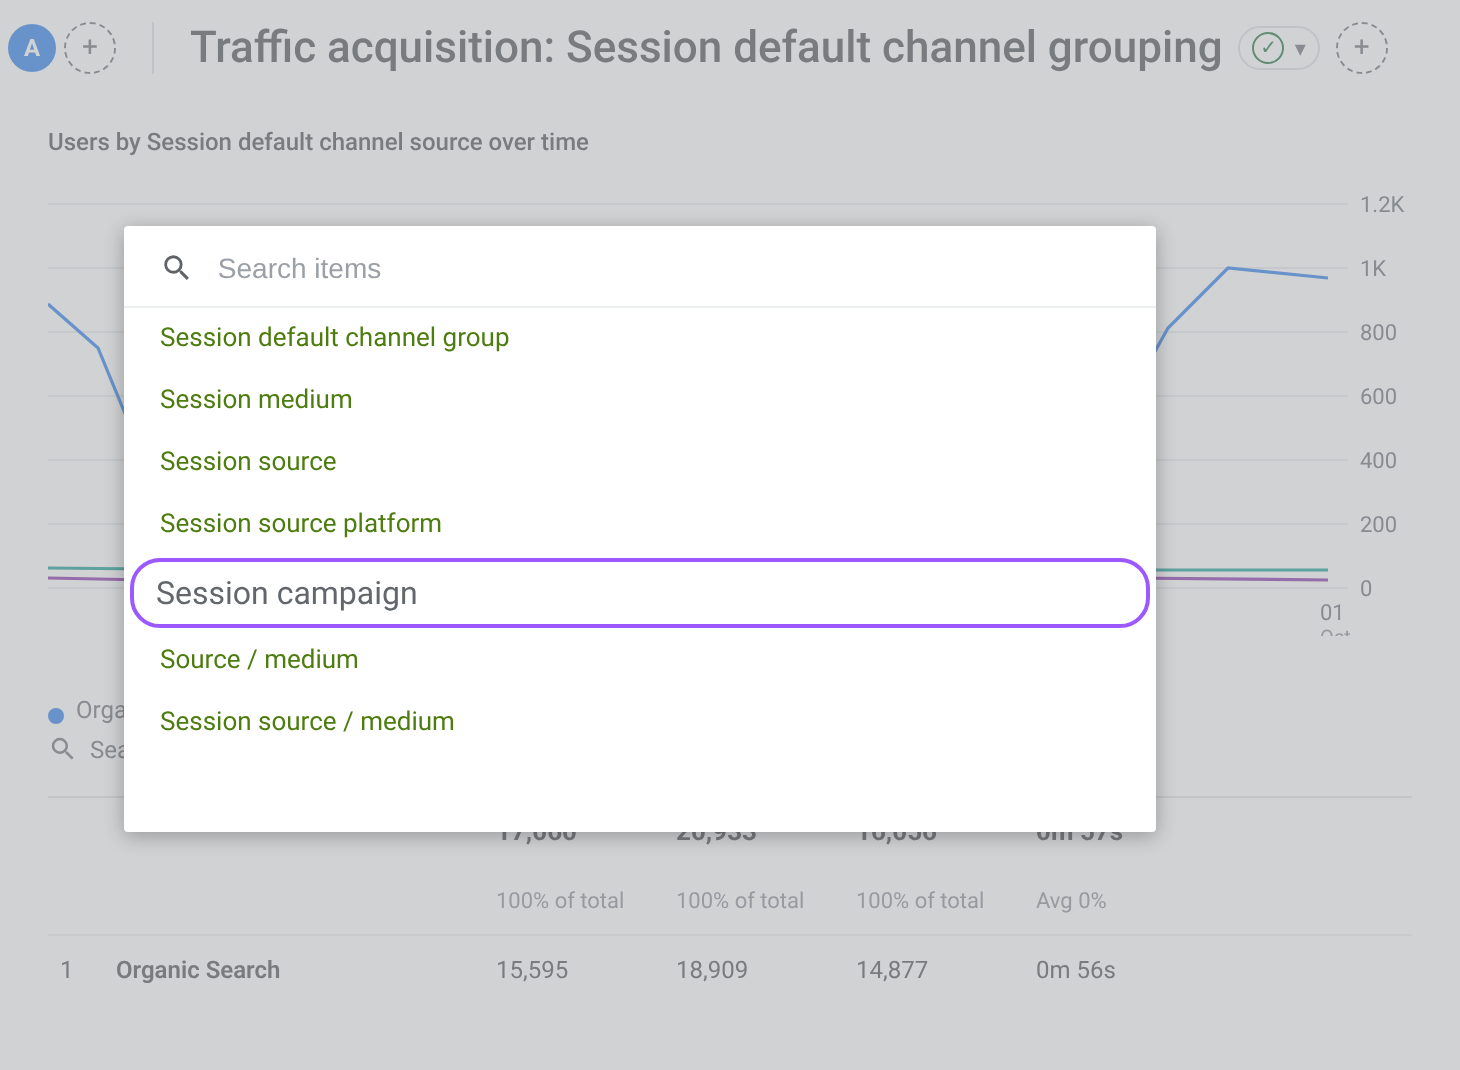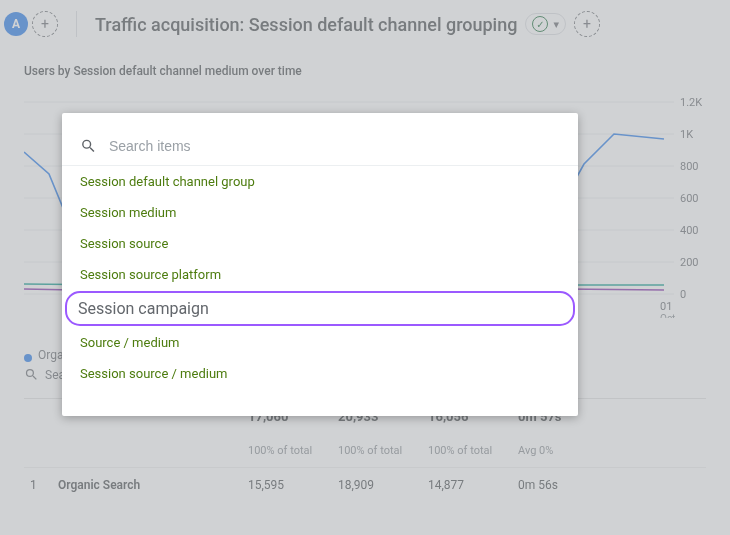--- a/index.html
+++ b/index.html
@@ -10,7 +10,7 @@
   .av-circle { width: 24px; height: 24px; border-radius: 50%; background: #1a73e8; color: #fff; font-size: 12px; font-weight: 700; display: flex; align-items: center; justify-content: center; }
   .plus-circle { width: 26px; height: 26px; border-radius: 50%; border: 1px dashed #5f6368; display: flex; align-items: center; justify-content: center; color: #5f6368; font-size: 14px; margin-left: 4px; }
   .vdiv { width: 1px; height: 26px; background: #dadce0; margin: 0 18px; }
-  .title { font-size: 18px; color: #3c4043; font-weight: 500; }
+  .title { font-size: 22px; color: #3c4043; font-weight: 500; }
   .chip { display: inline-flex; align-items: center; border: 1px solid #dadce0; border-radius: 14px; padding: 2px 6px; margin-left: 8px; }
   .chip-check { width: 16px; height: 16px; border-radius: 50%; border: 1.5px solid #0d652d; display: flex; align-items: center; justify-content: center; color: #0d652d; font-size: 10px; }
   .chip-caret { margin-left: 5px; color: #5f6368; font-size: 11px; }

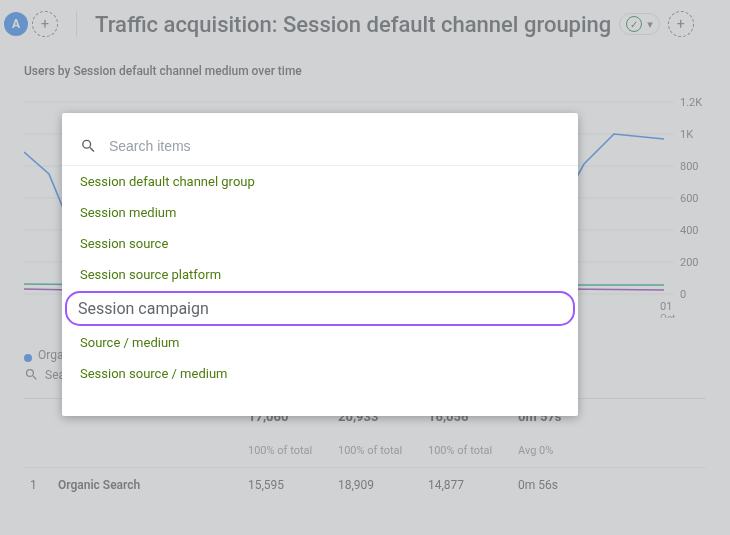--- a/index.html
+++ b/index.html
@@ -58,7 +58,7 @@
     <div class="plus-circle" style="margin-left:8px">+</div>
   </div>
 
-  <div class="card-title">Users by Session default channel medium over time</div>
+  <div class="card-title">Users by Session default channel source over time</div>
   <div class="chart">
     <svg viewBox="0 0 696 224">
       <g stroke="#e8eaed" stroke-width="1">

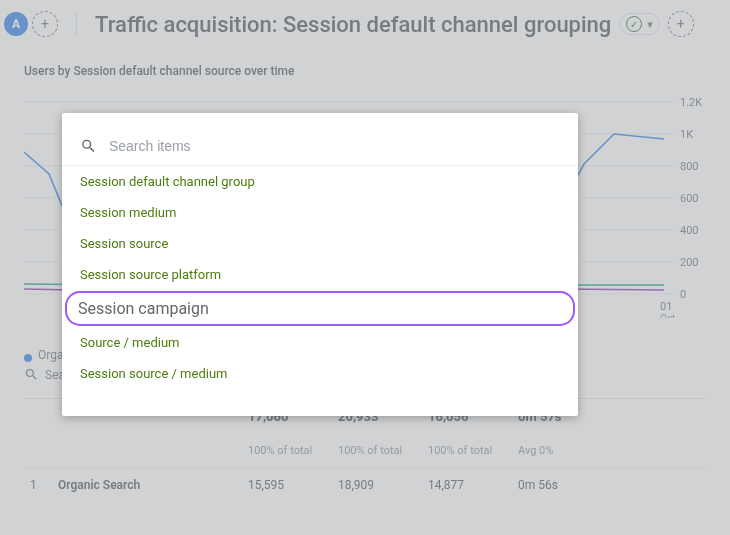--- a/index.html
+++ b/index.html
@@ -33,7 +33,7 @@
   .trow div:nth-child(2) { font-weight: 600; }
   .trow { border-top: 1px solid #eee; }
   
-  .dropdown { position: absolute; top: 113px; left: 62px; width: 516px; height: 303px; background: #fff; box-shadow: 0 2px 10px rgba(0,0,0,.28); border-radius: 2px; z-index: 10; padding-top: 14px; }
+  .dropdown { position: absolute; top: 113px; left: 62px; width: 516px; height: 303px; background: #fff; box-shadow: 0 2px 10px rgba(0,0,0,.28); border-radius: 2px; z-index: 10; padding-top: 2px; }
   .dd-search { display: flex; align-items: center; padding: 10px 18px; border-bottom: 1px solid #eceff1; }
   .dd-search svg { width: 18px; height: 18px; fill:#5f6368; margin-right: 12px; }
   .dd-search input { border: 0; outline: none; font-size: 14px; color: #3c4043; width: 100%;}

